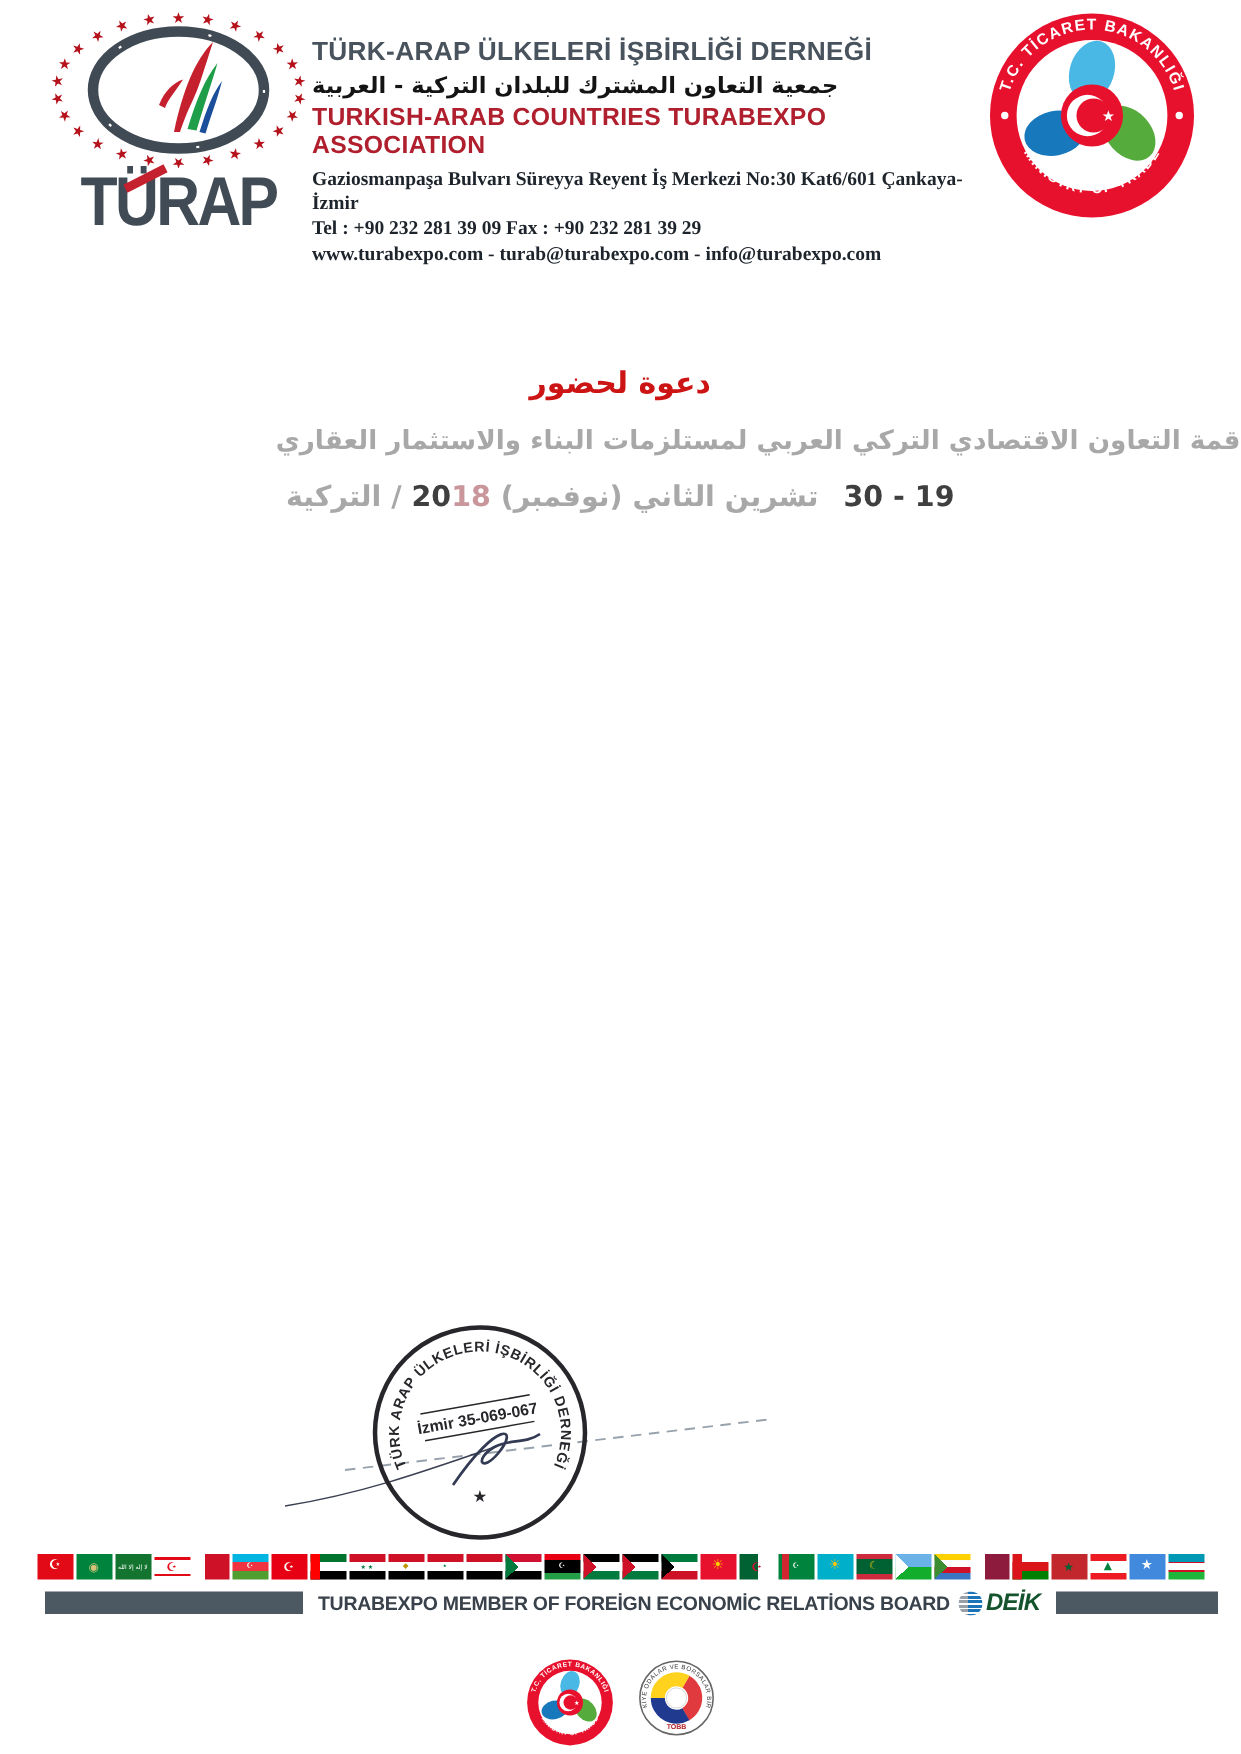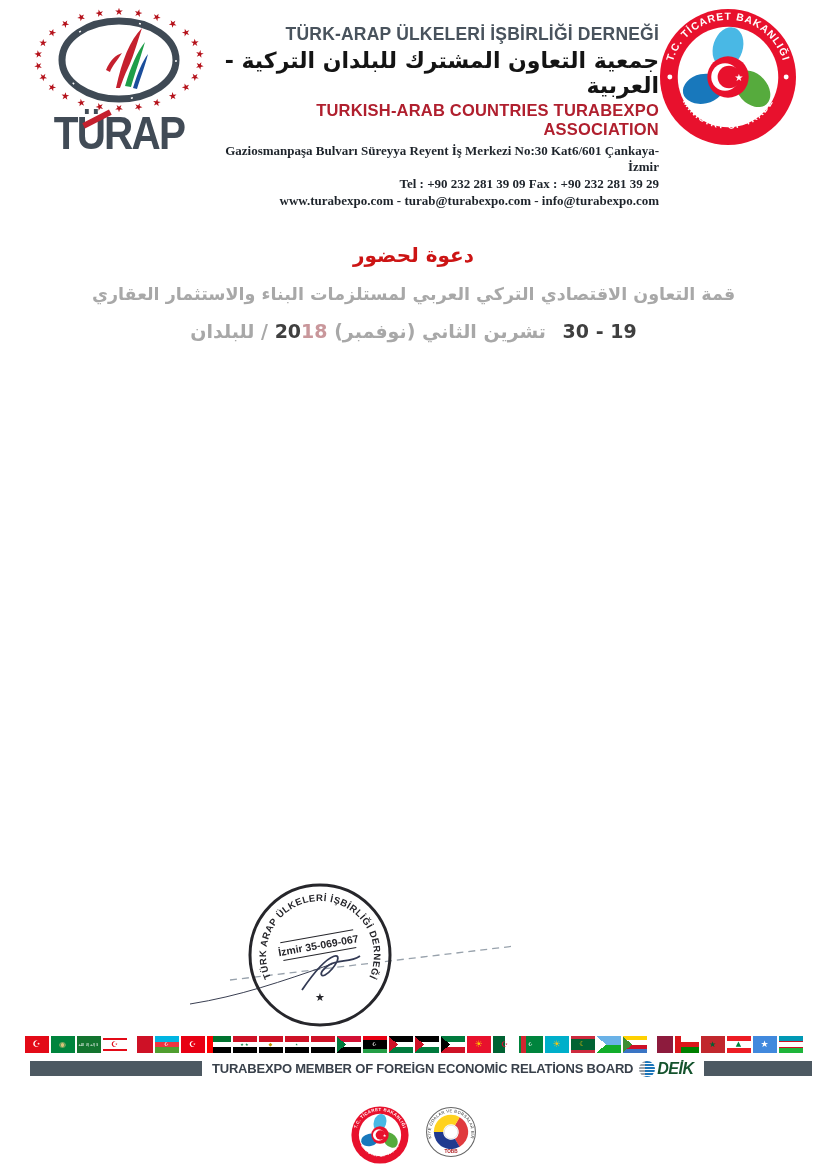--- a/index.html
+++ b/index.html
@@ -13,7 +13,7 @@
               transform:scaleX(0.88);letter-spacing:-2px;margin-top:-6px;}
   .turap-slash{position:absolute;width:30px;height:6px;background:#c5202e;left:52px;top:108px;
                transform:rotate(-27deg);}
-  .hcenter{flex:1 1 auto;text-align:right;padding-top:16px;}
+  .hcenter{flex:1 1 auto;text-align:left;padding-top:16px;}
   .h-tr{font-size:17.5px;font-weight:bold;color:#49535d;letter-spacing:.2px;}
   .h-ar{font-size:22px;font-weight:bold;color:#141414;direction:rtl;margin-top:3px;
         font-family:"DejaVu Sans",sans-serif;}

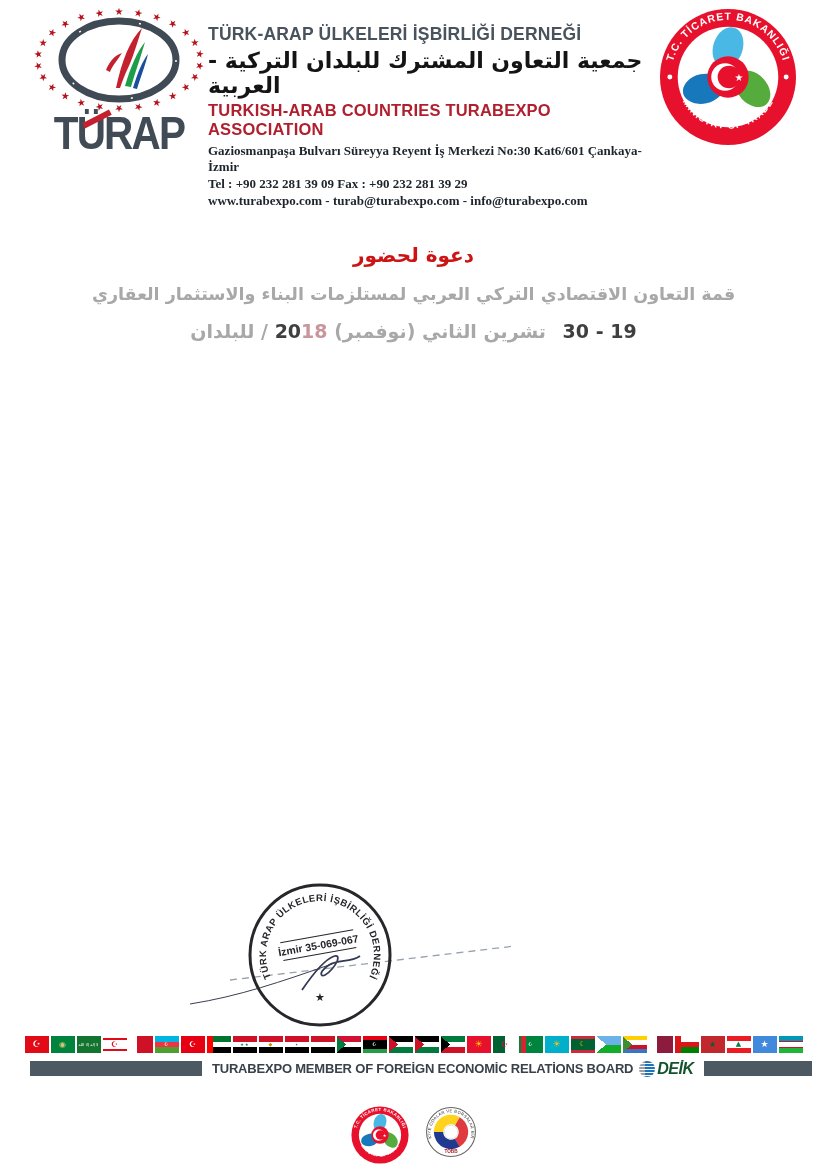--- a/index.html
+++ b/index.html
@@ -15,7 +15,7 @@
                transform:rotate(-27deg);}
   .hcenter{flex:1 1 auto;text-align:left;padding-top:16px;}
   .h-tr{font-size:17.5px;font-weight:bold;color:#49535d;letter-spacing:.2px;}
-  .h-ar{font-size:22px;font-weight:bold;color:#141414;direction:rtl;margin-top:3px;
+  .h-ar{font-size:15px;font-weight:bold;color:#141414;direction:rtl;margin-top:3px;
         font-family:"DejaVu Sans",sans-serif;}
   .h-en{font-size:16.5px;font-weight:bold;color:#b01f2e;margin-top:3px;letter-spacing:.2px;}
   .h-addr,.h-tel,.h-web{font-family:"Liberation Serif",serif;font-weight:bold;font-size:13px;

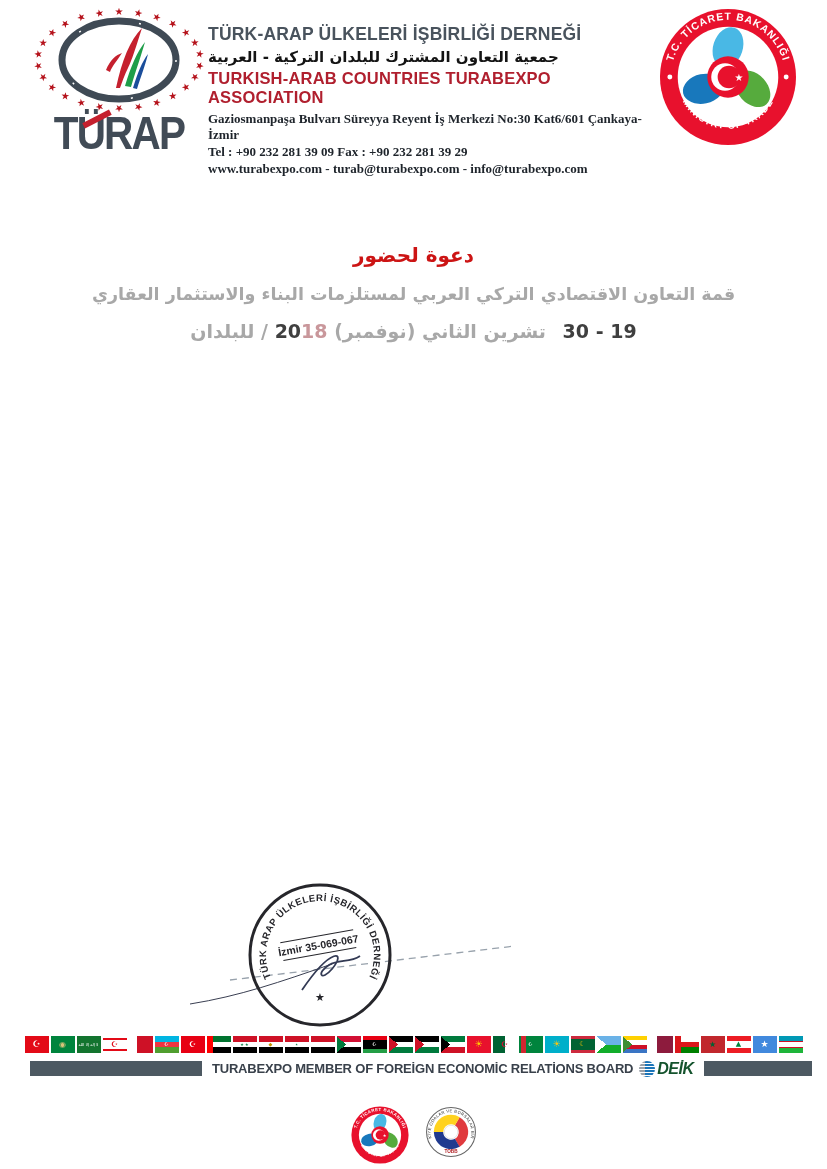--- a/index.html
+++ b/index.html
@@ -26,7 +26,7 @@
   
   .inv-title{position:absolute;top:243px;left:0;width:100%;text-align:center;direction:rtl;
              font-family:"DejaVu Sans",sans-serif;font-weight:bold;font-size:20px;color:#cc1414;}
-  .inv-sub{position:absolute;top:284px;left:0;width:100%;text-align:center;direction:rtl;
+  .inv-sub{position:absolute;top:284px;left:0;width:100%;text-align:right;direction:rtl;
            font-family:"DejaVu Sans",sans-serif;font-weight:bold;font-size:17.5px;color:#a8a8a8;}
   .inv-date{position:absolute;top:320px;left:0;width:100%;text-align:center;direction:rtl;
             font-family:"DejaVu Sans",sans-serif;font-weight:bold;font-size:19px;color:#a8a8a8;}

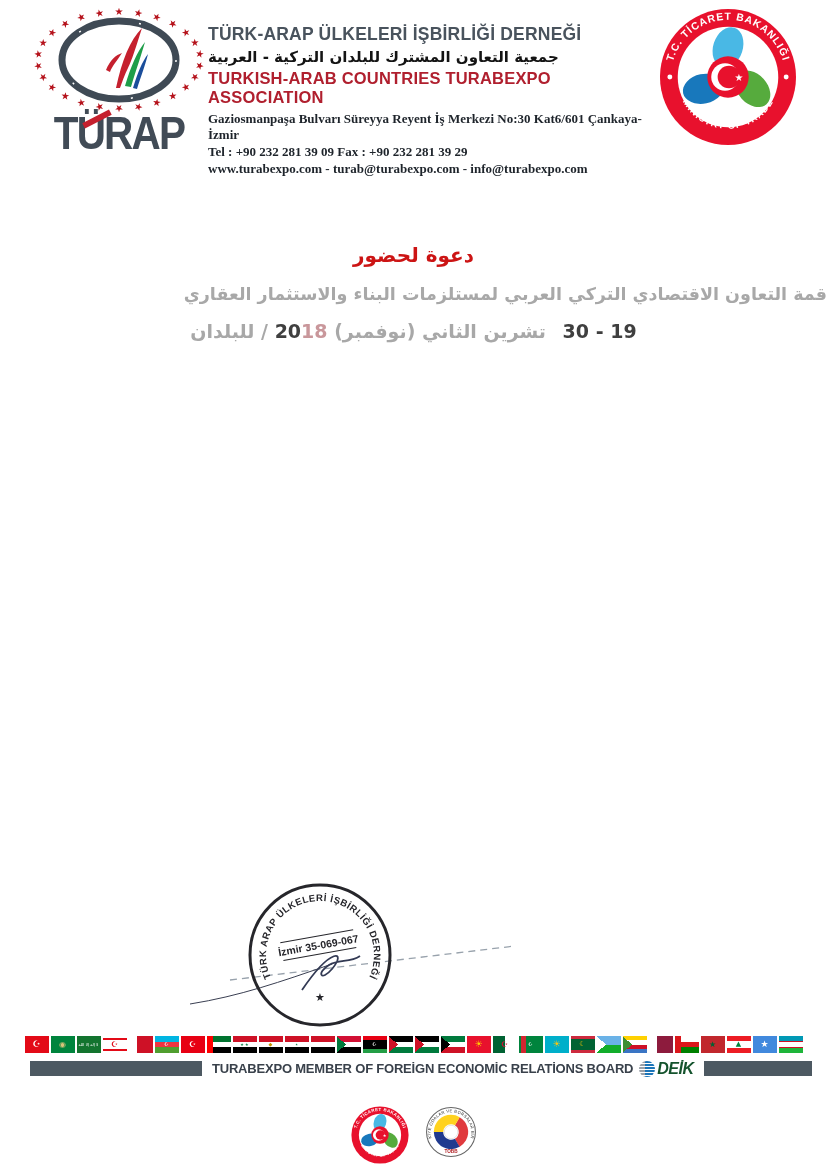--- a/index.html
+++ b/index.html
@@ -148,7 +148,7 @@
 
   <div class="inv-title">دعوة لحضور</div>
   <div class="inv-sub">قمة التعاون الاقتصادي التركي العربي لمستلزمات البناء والاستثمار العقاري</div>
-  <div class="inv-date"><span class="d-days">19 - 30</span> <span>تشرين الثاني (نوفمبر)</span> <span class="d-dark">20</span><span class="d-light">18</span> <span>/ للبلدان</span></div>
+  <div class="inv-date"><span class="d-days">19 - 30</span> <span>تشرين الثاني (نوفمبر)</span> <span class="d-dark">20</span><span class="d-light">18</span> <span>/ التركية</span></div>
 
   <div class="stamp-wrap">
     <svg width="360" height="162" viewBox="0 0 360 162">

